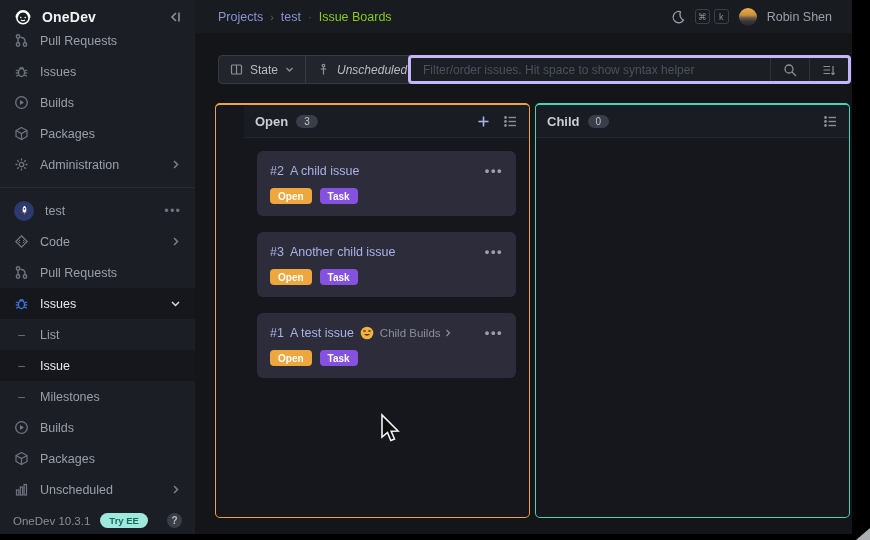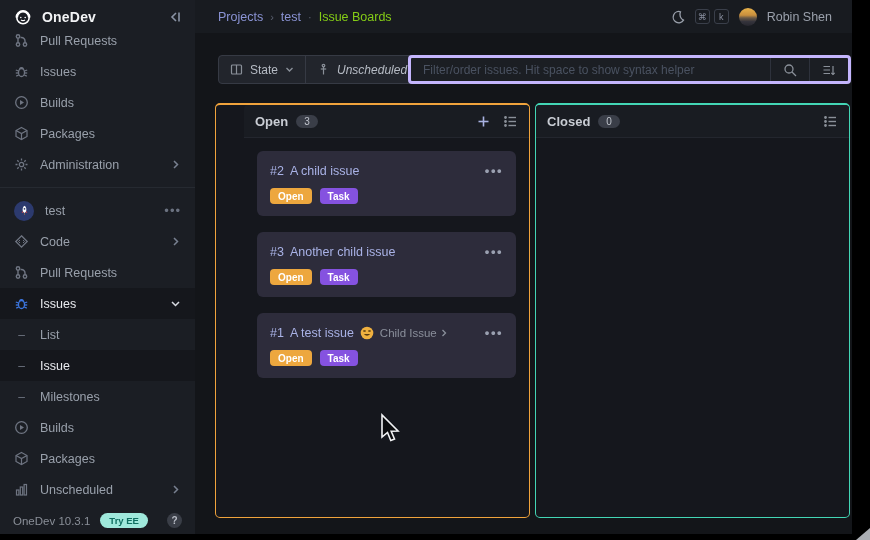--- a/index.html
+++ b/index.html
@@ -442,7 +442,7 @@
 
     <div class="column col-closed">
       <div class="col-head">
-        <span class="col-title">Closed</span>
+        <span class="col-title">Child</span>
         <span class="count-pill">0</span>
         <span class="col-actions">
           <svg class="list-ic" viewBox="0 0 15 15" fill="none" stroke="currentColor" stroke-width="1.4">

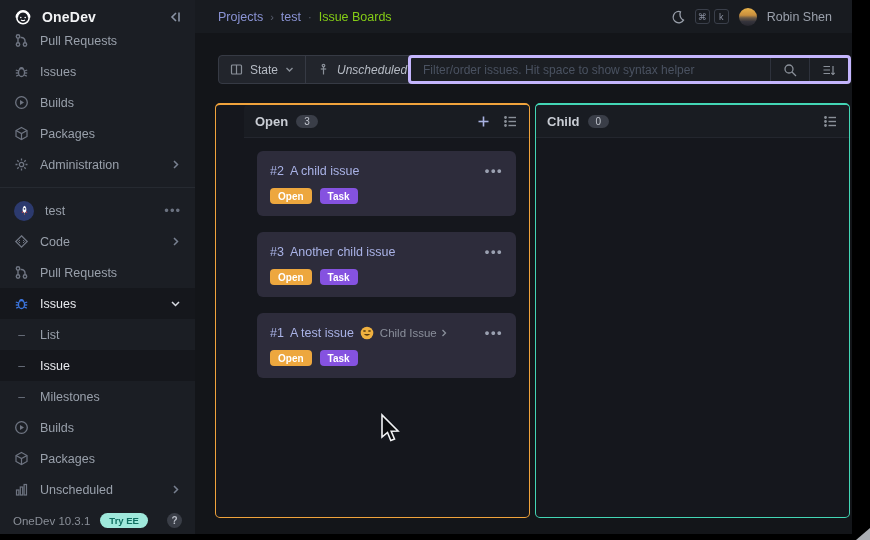--- a/index.html
+++ b/index.html
@@ -424,7 +424,7 @@
                 <path d="M3.8 8 q3.2 3.6 6.4 0 Z" fill="#5a3c10"></path>
               </svg>
             <span class="child-link">
-              <span>Child Issue</span>
+              <span>Child Builds</span>
               <svg class="child-chev" viewBox="0 0 8 8" fill="none" stroke="currentColor" stroke-width="1.3">
                   <path d="M2.5 1 L5.5 4 L2.5 7"></path>
                 </svg>

